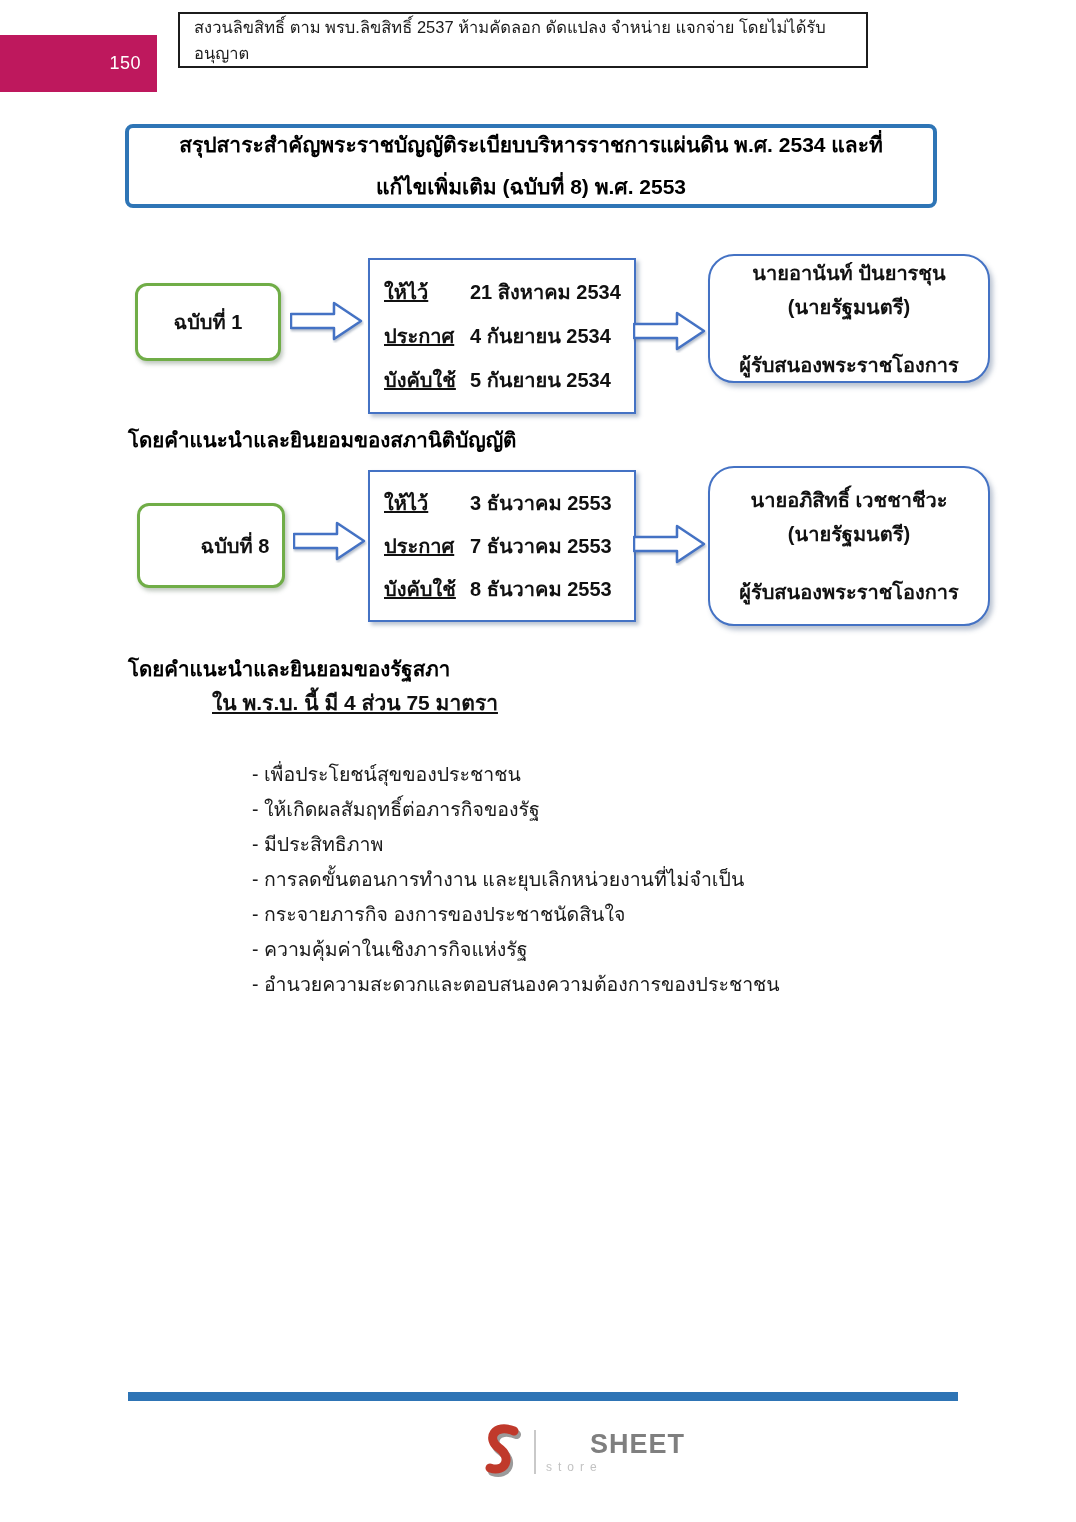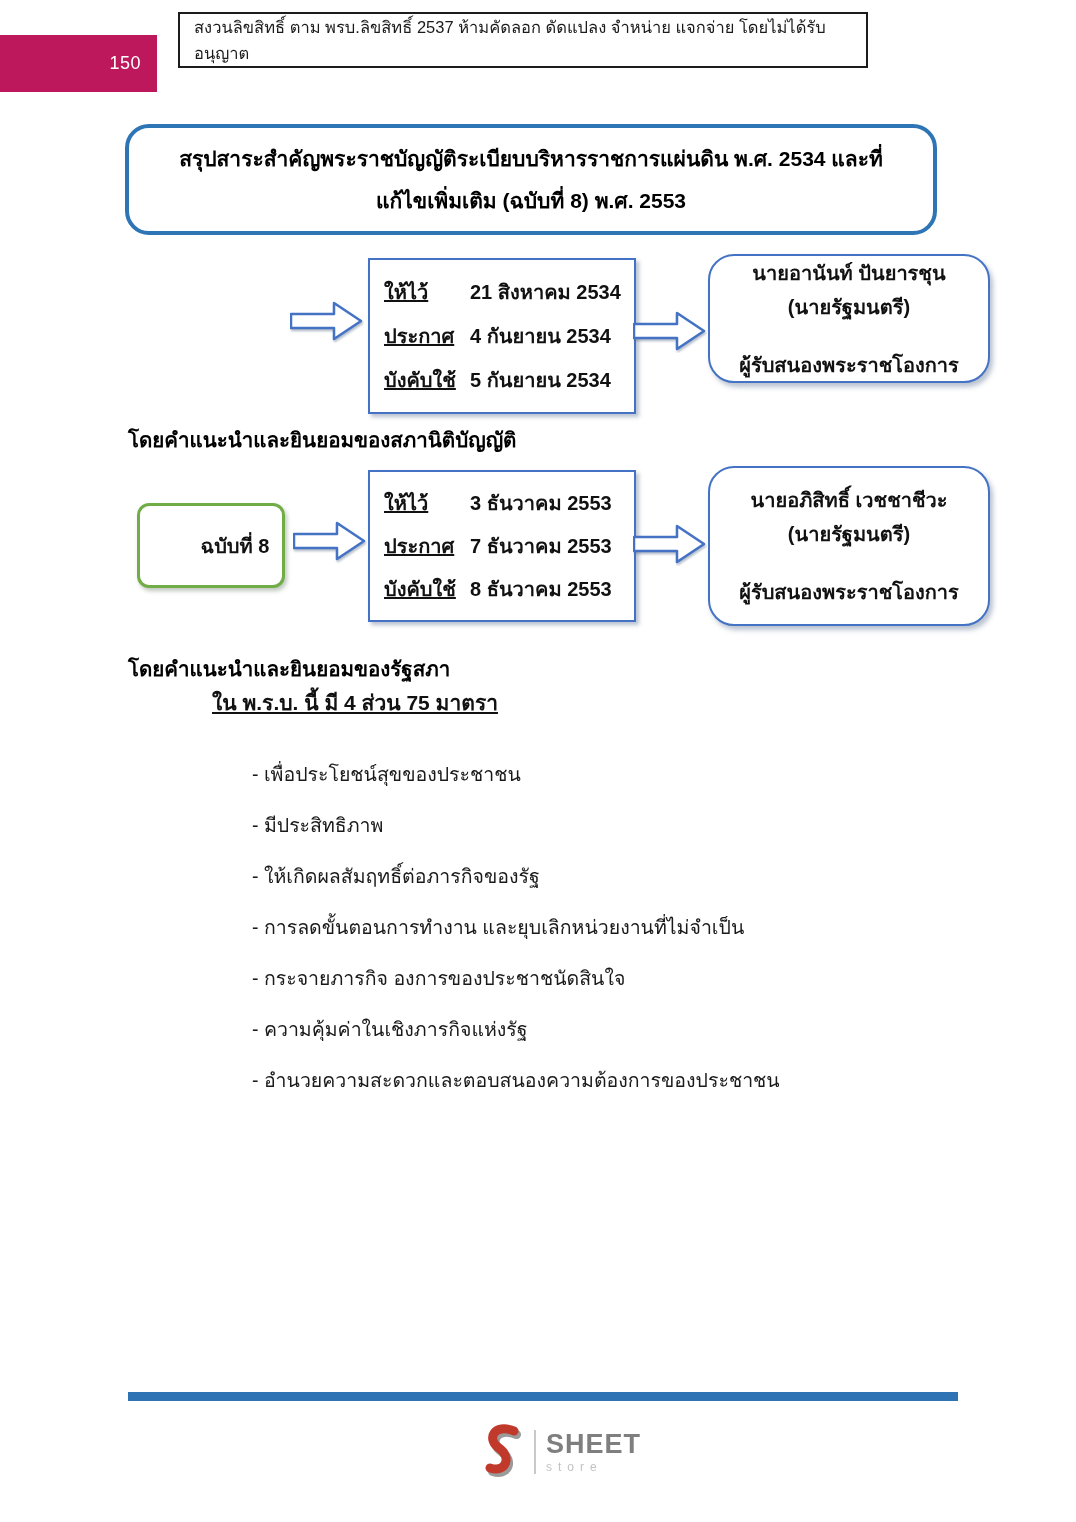--- a/index.html
+++ b/index.html
@@ -27,8 +27,8 @@
   }
   
   .title-box{
-    position:absolute;left:125px;top:124px;width:812px;height:111px;
-    border:4px solid #2E75B6;border-radius:24px;box-sizing:border-box;
+    position:absolute;left:125px;top:124px;width:812px;height:84px;
+    border:4px solid #2E75B6;border-radius:8px;box-sizing:border-box;
     display:flex;align-items:center;justify-content:center;
     padding:2px 26px;text-align:center;
     font-weight:bold;font-size:21px;line-height:42px;color:#000;

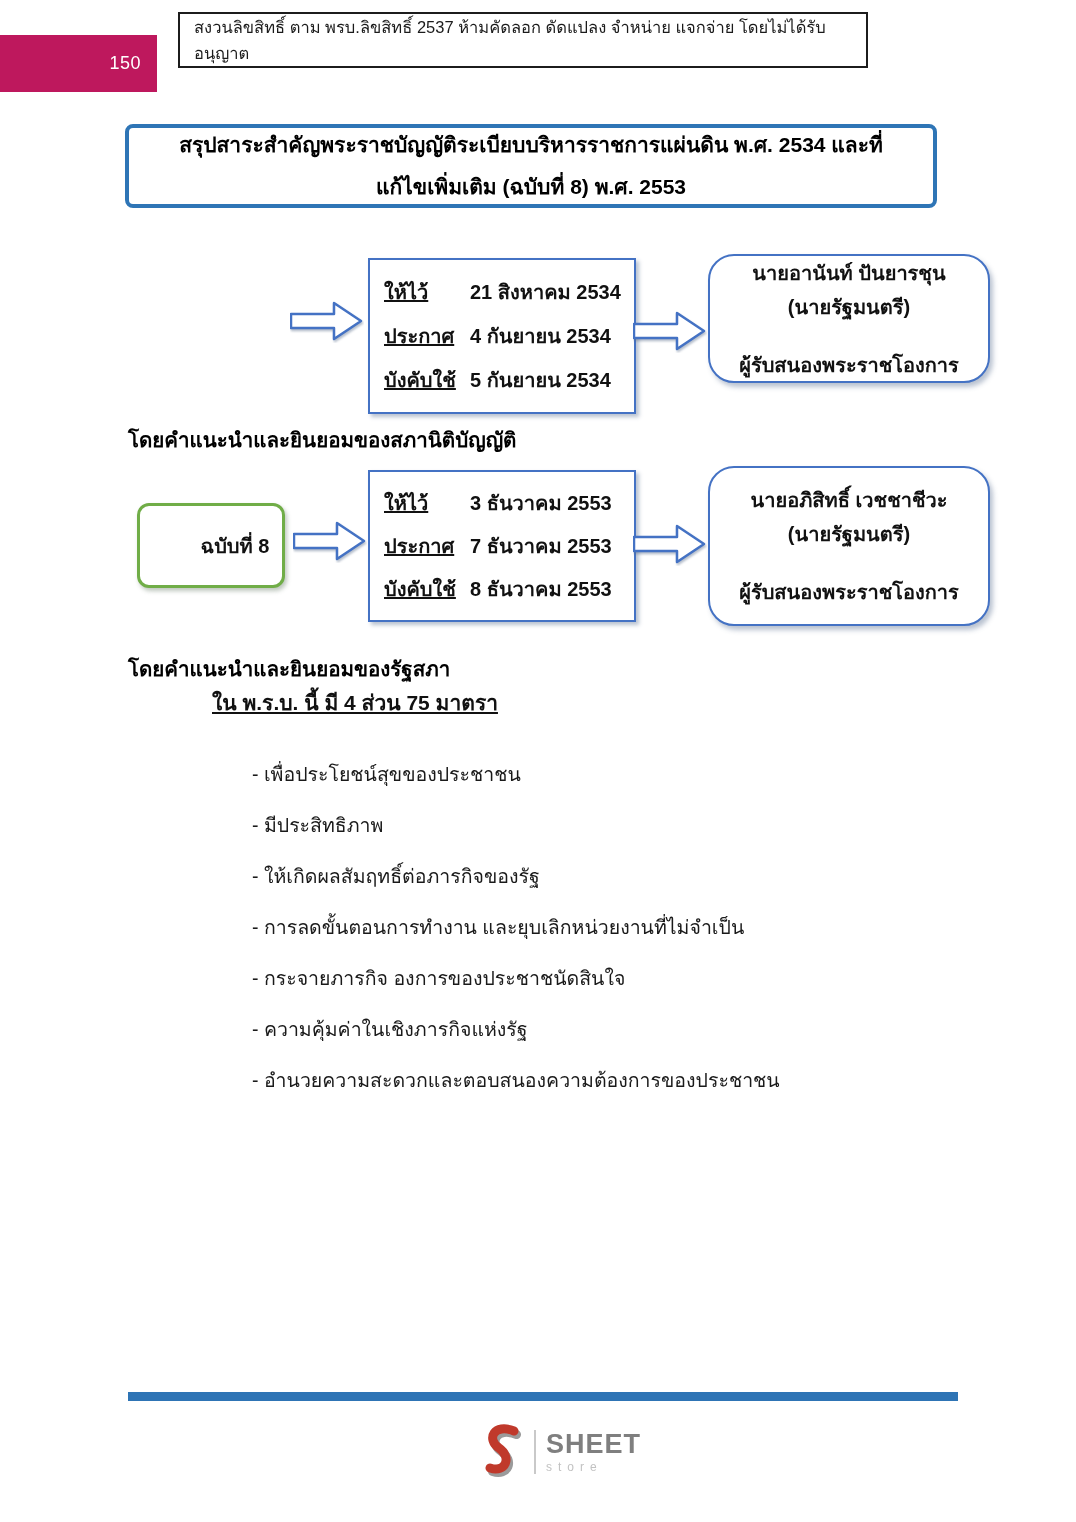--- a/index.html
+++ b/index.html
@@ -118,6 +118,9 @@
     <span>สรุปสาระสำคัญพระราชบัญญัติระเบียบบริหารราชการแผ่นดิน พ.ศ. 2534 และที่แก้ไขเพิ่มเติม (ฉบับที่ 8) พ.ศ. 2553</span>
   </div>
 
+  <div class="edition-box edition-1">
+    <span>ฉบับที่ 1</span>
+  </div>
   <svg class="flow-arrow arrow-r1a" viewBox="0 0 74 44">
     <path d="M1 15 H44 V4 L71 22 L44 40 V29 H1 Z" fill="#ffffff" stroke="#4472C4" stroke-width="2.5" stroke-linejoin="round" style="filter:drop-shadow(1.5px 2px 1px rgba(90,110,140,.45));"></path>
   </svg>

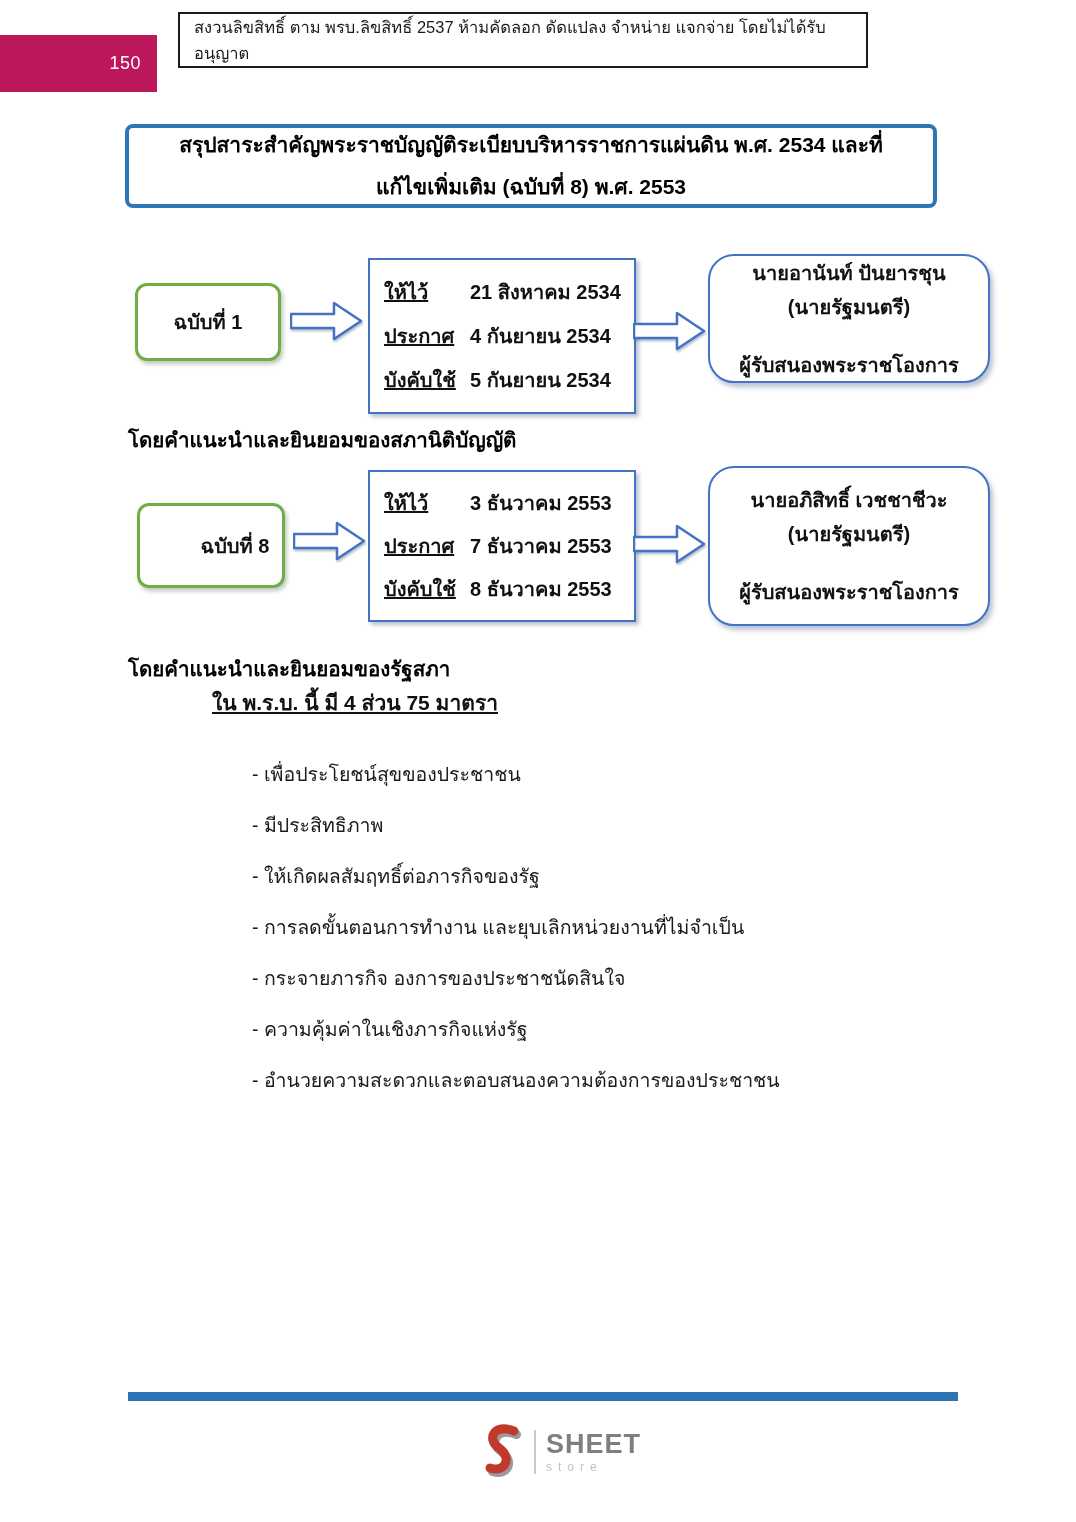--- a/index.html
+++ b/index.html
@@ -84,7 +84,7 @@
   .section-text{margin-left:8px;font-weight:normal;}
   .bullet-list{
     position:absolute;left:252px;top:763px;width:620px;
-    display:flex;flex-direction:column;gap:28px;
+    display:flex;flex-direction:column;gap:12px;
     font-size:19.5px;color:#1a1a1a;
   }
   .bullet-item{line-height:23px;}

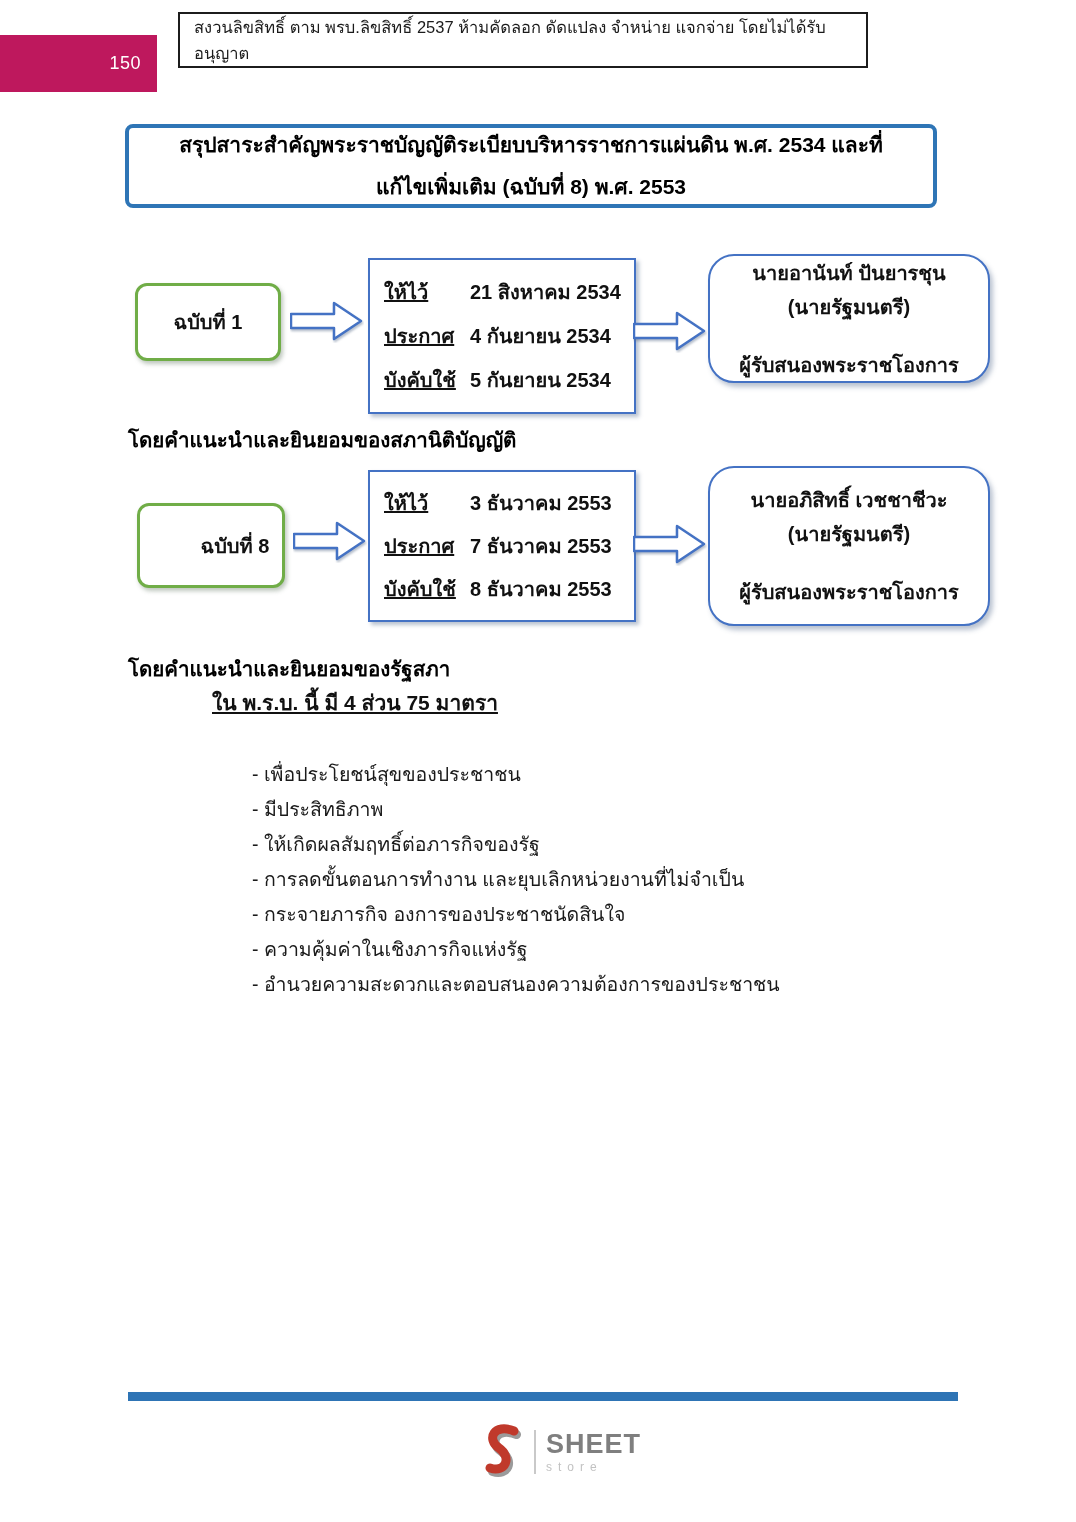--- a/index.html
+++ b/index.html
@@ -181,8 +181,8 @@
   <div class="body-heading">ใน พ.ร.บ. นี้ มี 4 ส่วน 75 มาตรา</div>
   <div class="bullet-list">
     <div class="bullet-item">- เพื่อประโยชน์สุขของประชาชน</div>
+    <div class="bullet-item">- ให้เกิดผลสัมฤทธิ์ต่อภารกิจของรัฐ</div>
     <div class="bullet-item">- มีประสิทธิภาพ</div>
-    <div class="bullet-item">- ให้เกิดผลสัมฤทธิ์ต่อภารกิจของรัฐ</div>
     <div class="bullet-item">- การลดขั้นตอนการทำงาน และยุบเลิกหน่วยงานที่ไม่จำเป็น</div>
     <div class="bullet-item">- กระจายภารกิจ องการของประชาชนัดสินใจ</div>
     <div class="bullet-item">- ความคุ้มค่าในเชิงภารกิจแห่งรัฐ</div>

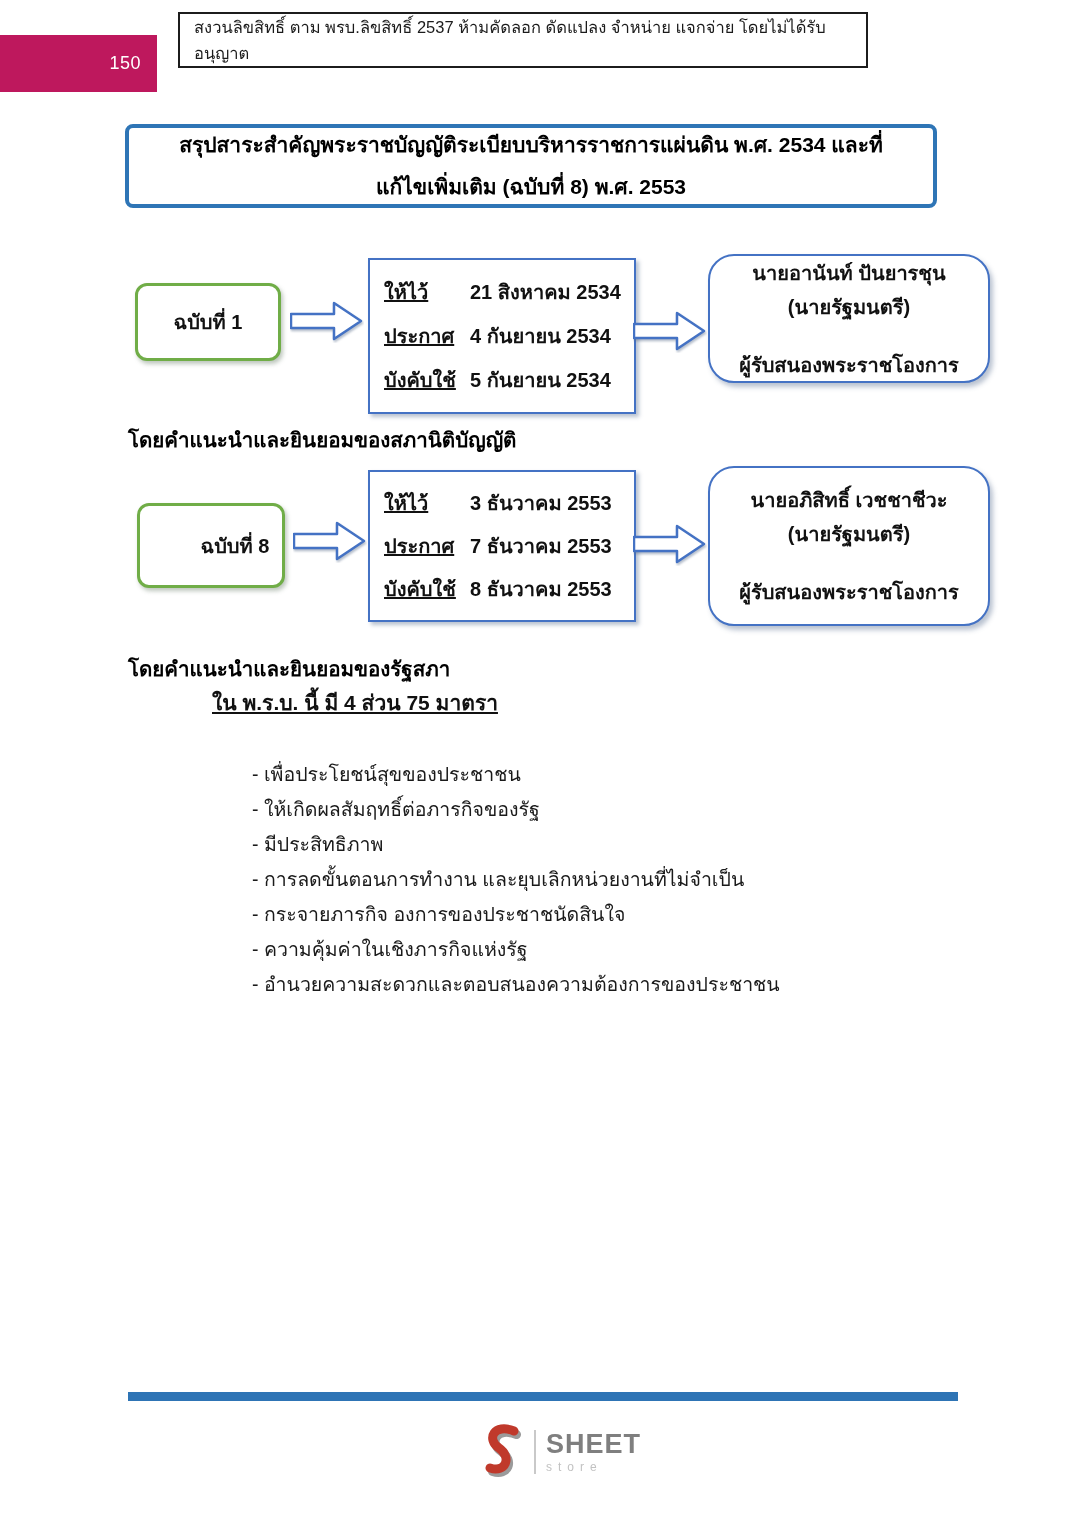--- a/index.html
+++ b/index.html
@@ -99,7 +99,7 @@
   }
   .brand-divider{width:2px;height:44px;background:#c9c9c9;}
   .brand-text{display:flex;flex-direction:column;line-height:1;}
-  .brand-name{font-weight:bold;font-size:27px;color:#7f7f7f;letter-spacing:1px;}
+  .brand-name{font-weight:bold;font-size:27px;color:#7f7f7f;letter-spacing:1px;margin-left:44px;}
   .brand-sub{font-size:12px;color:#c2c2c2;letter-spacing:6px;margin-top:3px;}
 </style>
 </head>

